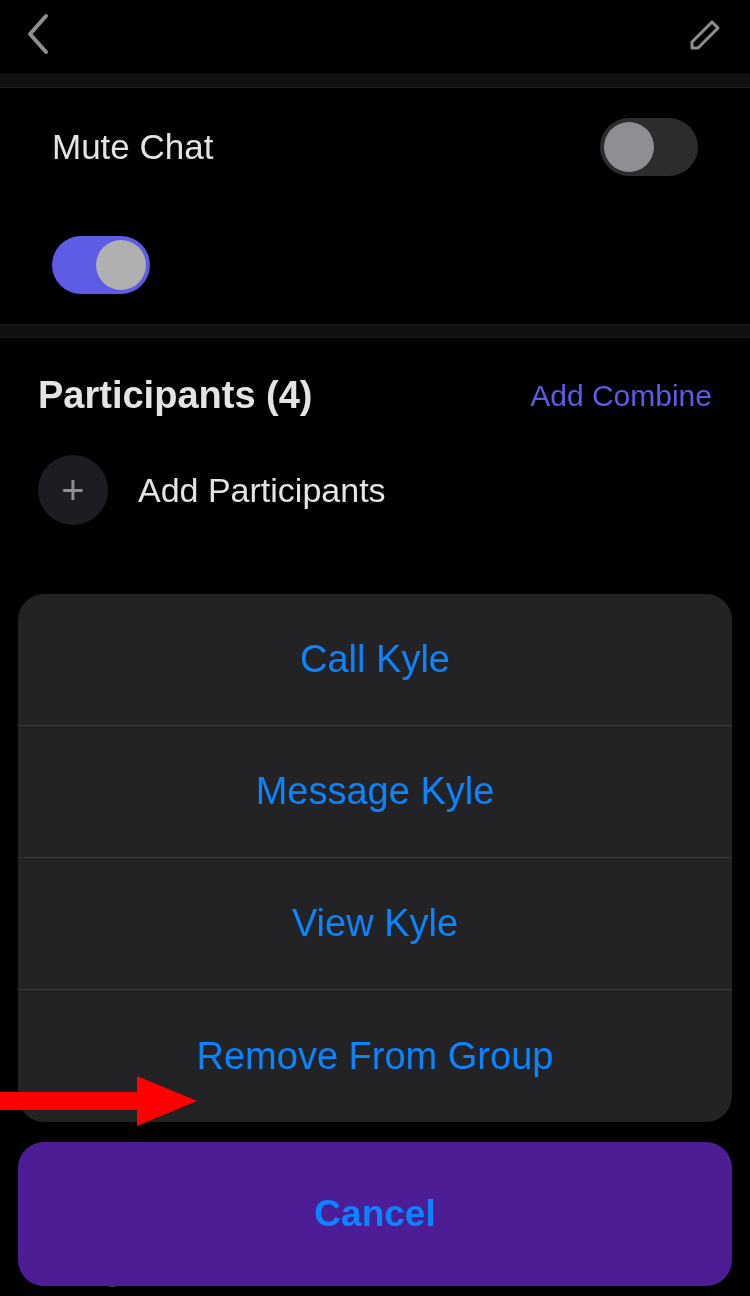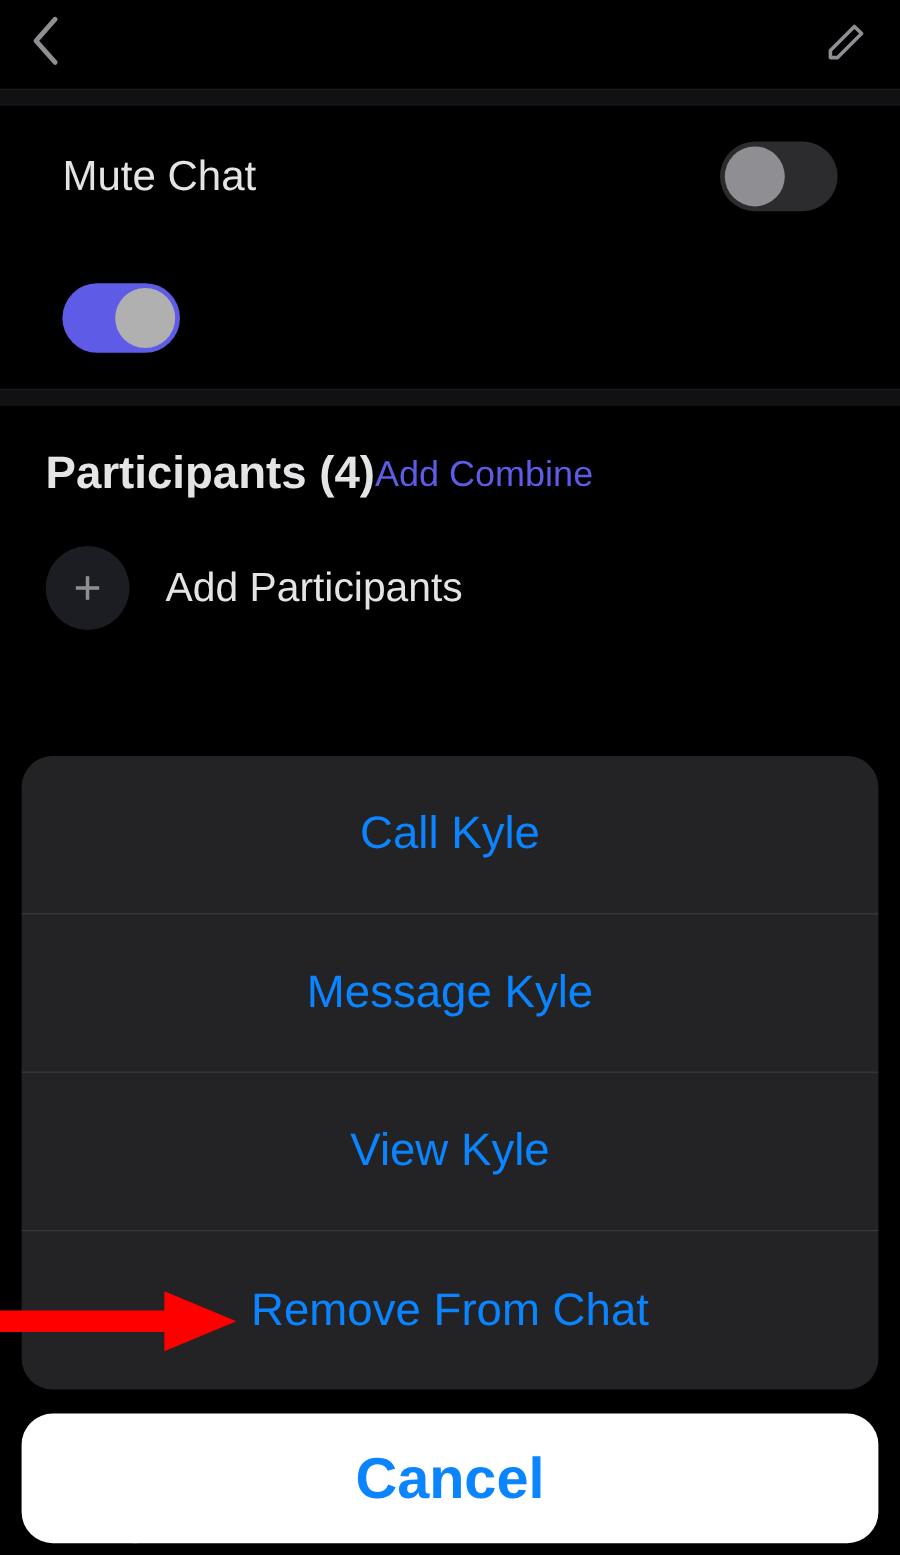--- a/index.html
+++ b/index.html
@@ -38,7 +38,7 @@
   .toggle.on .knob { right:4px; background:#b0b0b0; }
   
   .section-header {
-    display:flex; align-items:center; justify-content:flex-start;
+    display:flex; align-items:center; justify-content:space-between;
     padding: 36px 38px 18px 38px; background:#000;
   }
   .section-title { font-size: 38px; font-weight:700; color:#e4e4e6; }

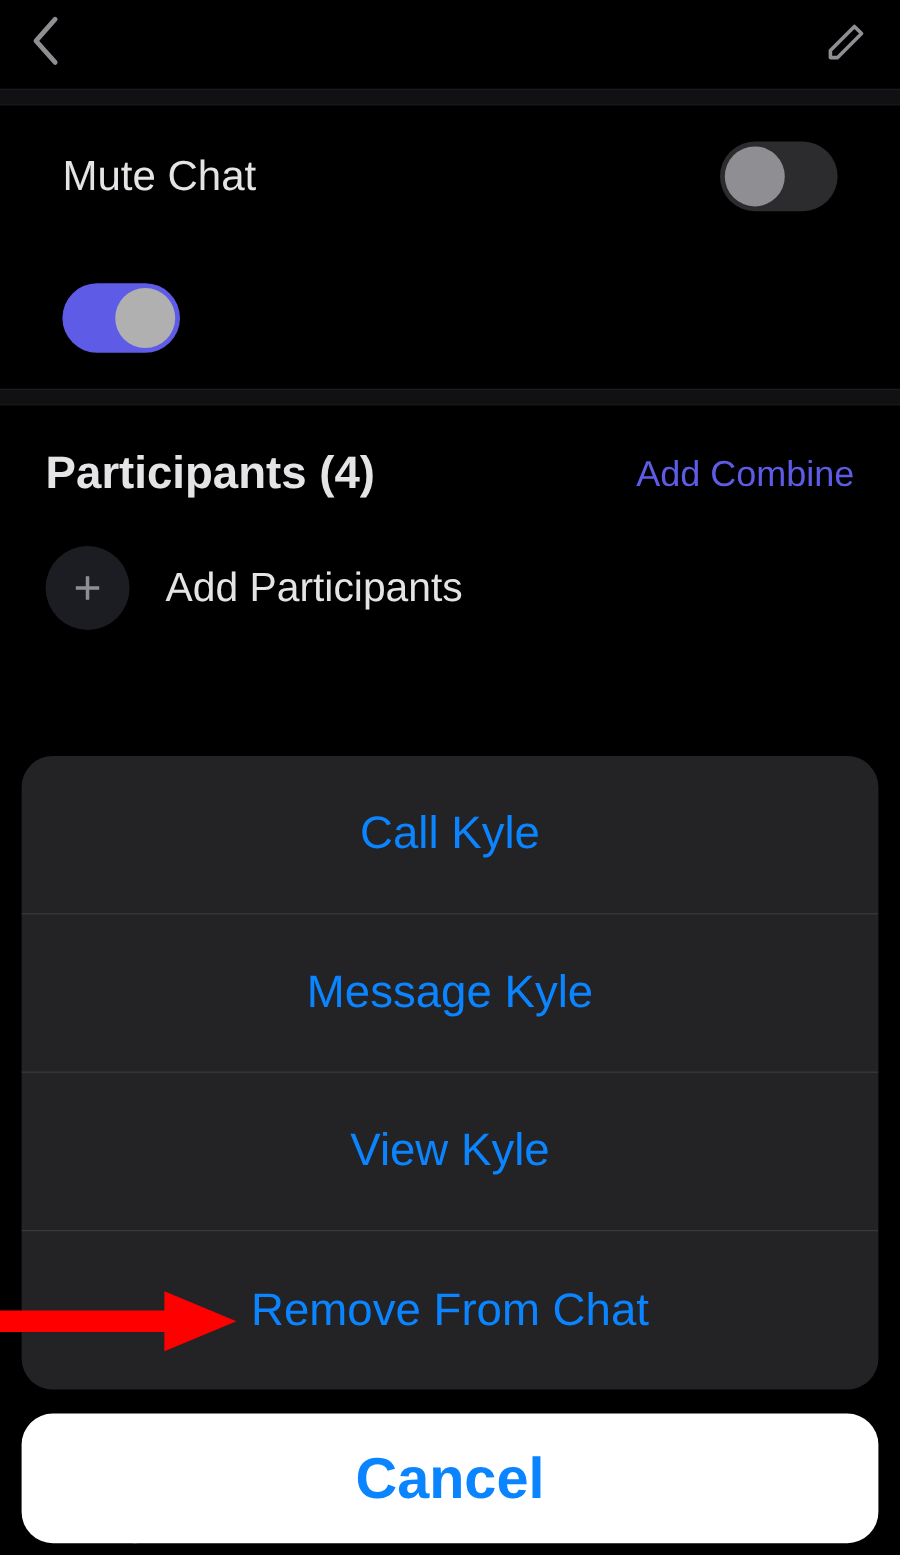--- a/index.html
+++ b/index.html
@@ -133,7 +133,7 @@
     <div class="sheet-item">Call Kyle</div>
     <div class="sheet-item">Message Kyle</div>
     <div class="sheet-item">View Kyle</div>
-    <div class="sheet-item">Remove From Chat</div>
+    <div class="sheet-item">Remove From Group</div>
   </div>
   <div class="cancel-btn">Cancel</div>
 </div>

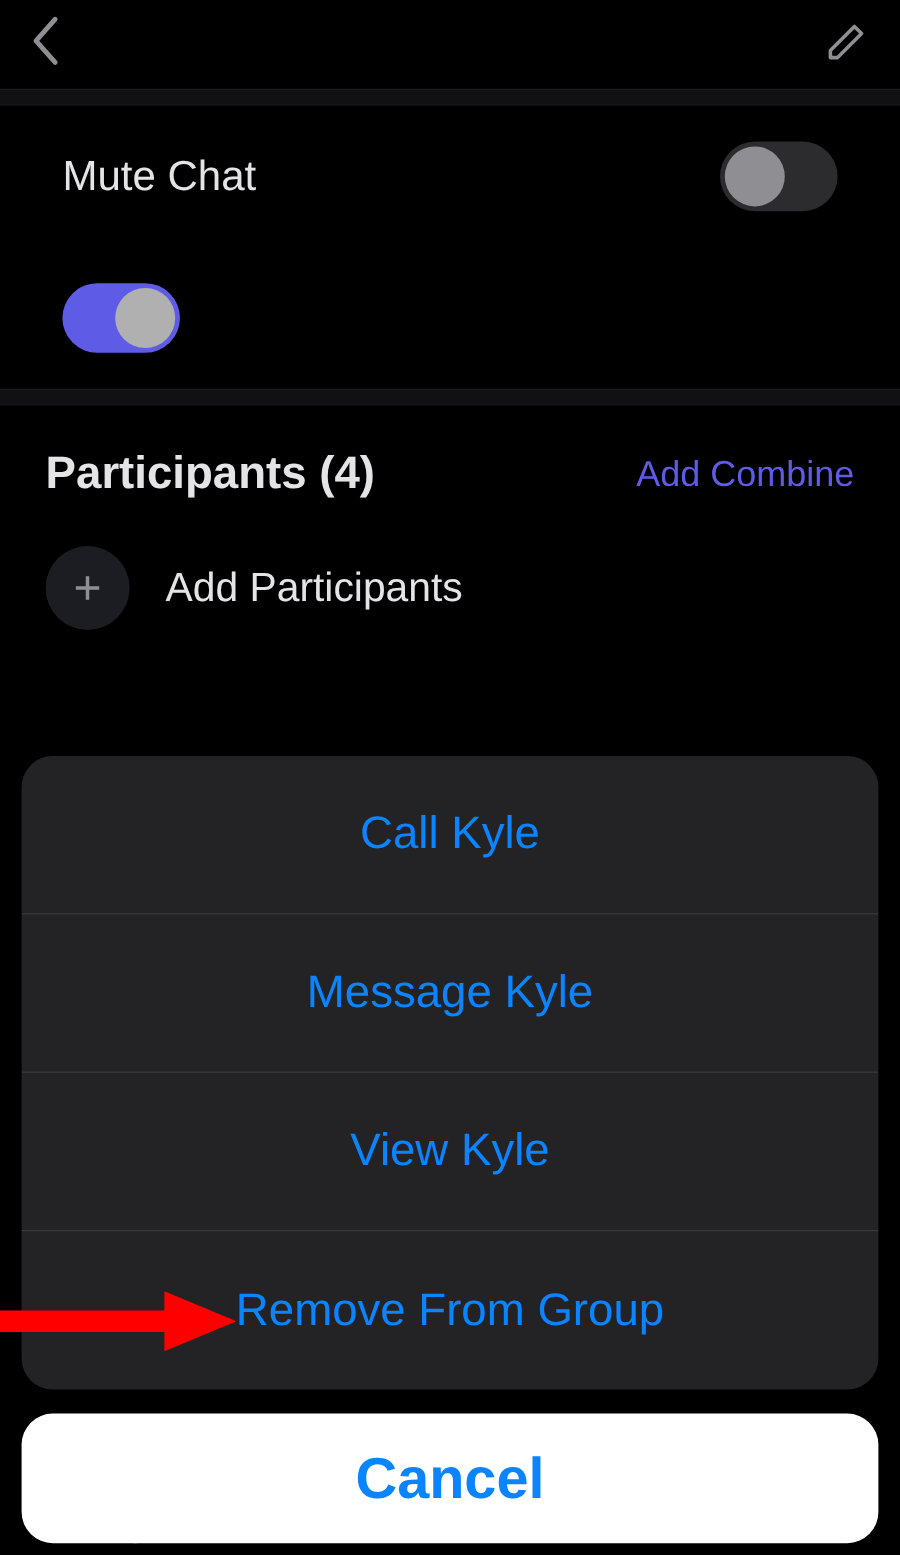--- a/index.html
+++ b/index.html
@@ -67,9 +67,9 @@
   }
   .sheet-item:last-child { border-bottom:none; }
   .cancel-btn {
-    background:#ffffff; border-radius:26px; height:108px;
+    background:#4c1d95; border-radius:26px; height:144px;
     display:flex; align-items:center; justify-content:center;
-    font-size:48px; color:#0a84ff; font-weight:700;
+    font-size:37px; color:#0a84ff; font-weight:700;
   }
   
   .arrow-annotation {

